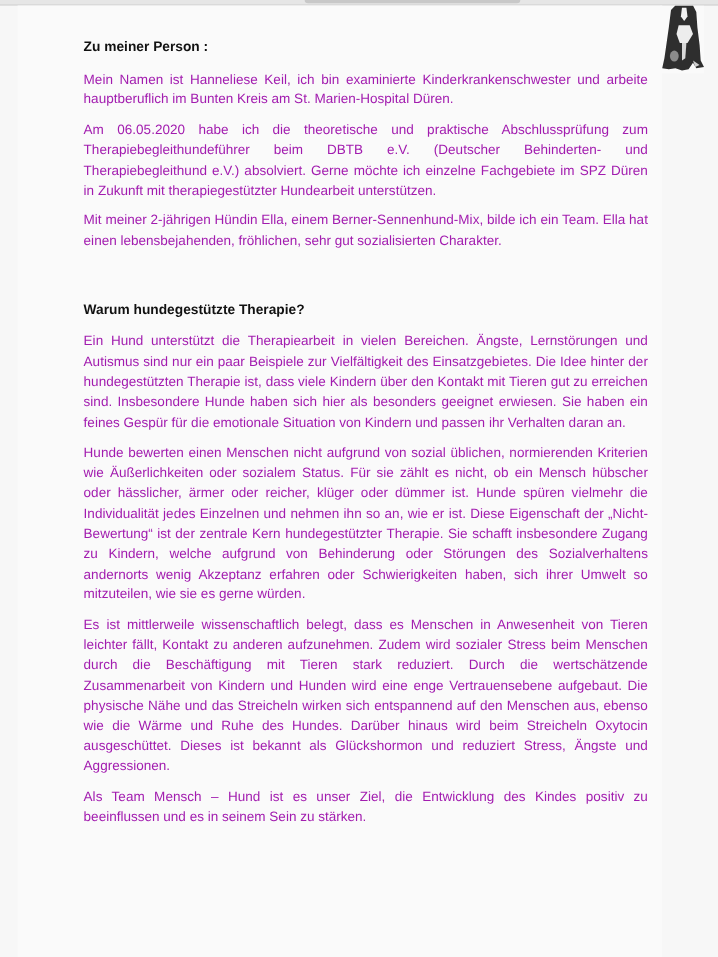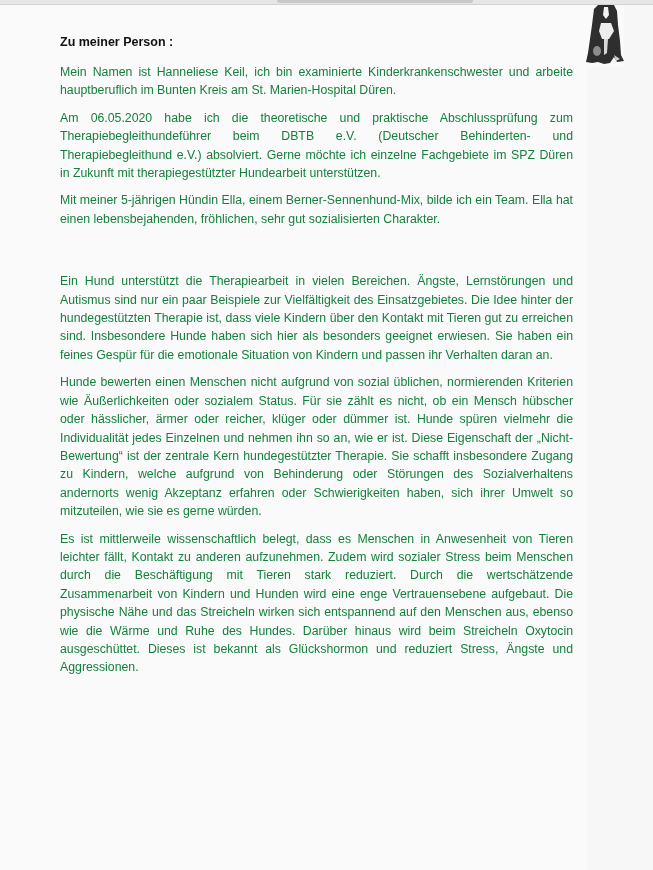--- a/index.html
+++ b/index.html
@@ -19,7 +19,7 @@
     background: #c8c8c8; border-radius: 0 0 3px 3px;
   }
   .page {
-    position: absolute; left: 0; top: 5px; width: 586px; height: 865px;
+    position: absolute; left: 16px; top: 5px; width: 586px; height: 865px;
     background: #fafafa;
   }
   .dog {

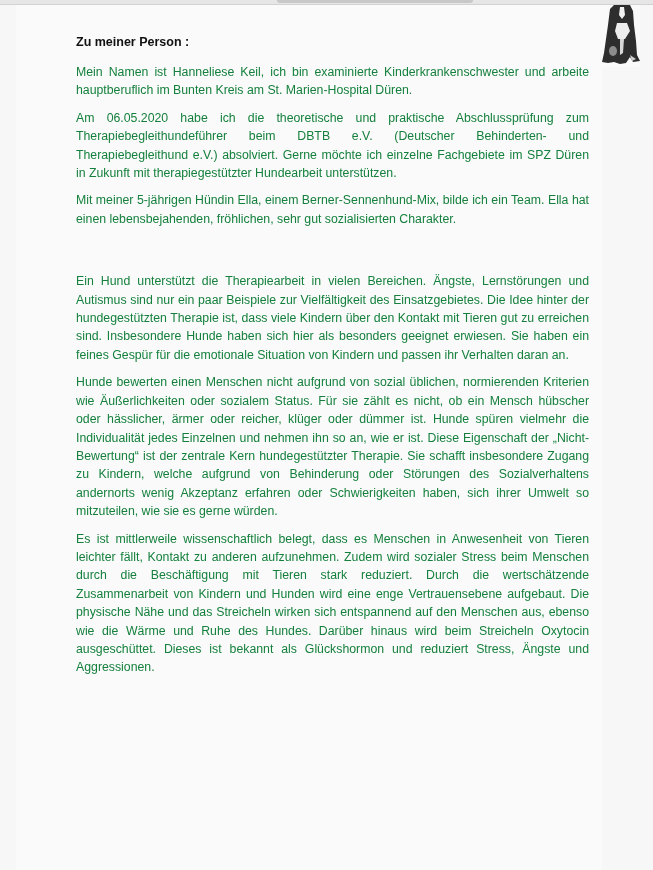--- a/index.html
+++ b/index.html
@@ -34,7 +34,7 @@
   }
   p {
     font-size: 12.3px; line-height: 18.4px; margin: 0 0 9px 0;
-    text-align: justify; color: #15803d;
+    text-align: justify; color: #a21caf;
   }
   .gap-large { height: 35px; }
   .sec2 h2 { margin-bottom: 11px; }

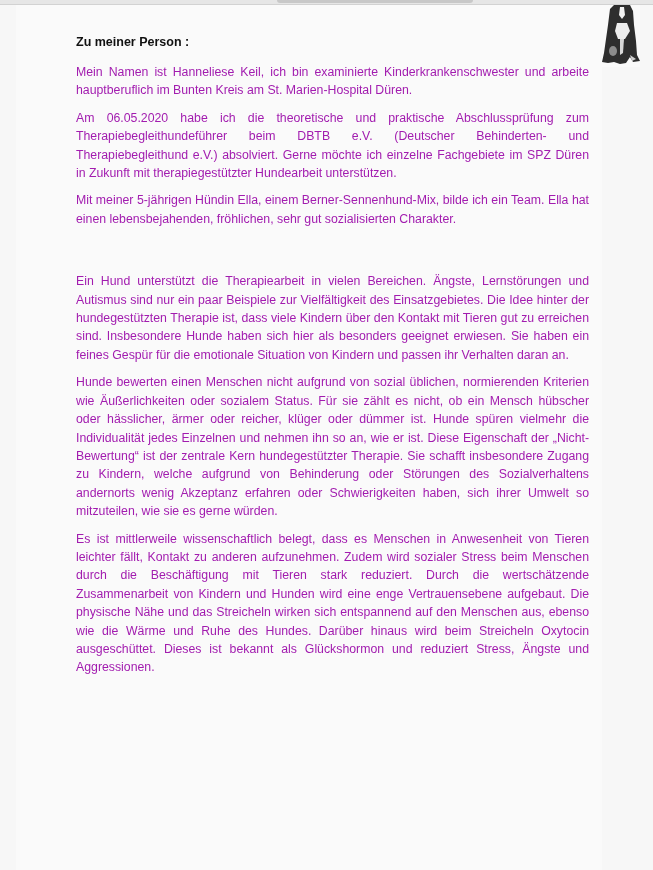--- a/index.html
+++ b/index.html
@@ -66,7 +66,7 @@
       <h2>Zu meiner Person :</h2>
       <p>Mein Namen ist Hanneliese Keil, ich bin examinierte Kinderkrankenschwester und arbeite  hauptberuflich im Bunten Kreis am St. Marien-Hospital Düren.</p>
       <p>Am 06.05.2020 habe ich die theoretische und praktische Abschlussprüfung zum Therapiebegleithundeführer beim DBTB e.V. (Deutscher Behinderten- und Therapiebegleithund e.V.) absolviert. Gerne möchte ich einzelne Fachgebiete  im SPZ Düren in Zukunft mit therapiegestützter Hundearbeit  unterstützen.</p>
-      <p>Mit meiner 5-jährigen Hündin Ella, einem Berner-Sennenhund-Mix, bilde ich ein Team. Ella hat einen lebensbejahenden,  fröhlichen, sehr gut sozialisierten Charakter.</p>
+      <p>Mit meiner 2-jährigen Hündin Ella, einem Berner-Sennenhund-Mix, bilde ich ein Team. Ella hat einen lebensbejahenden,  fröhlichen, sehr gut sozialisierten Charakter.</p>
     </div>
 
     <div class="gap-large"></div>

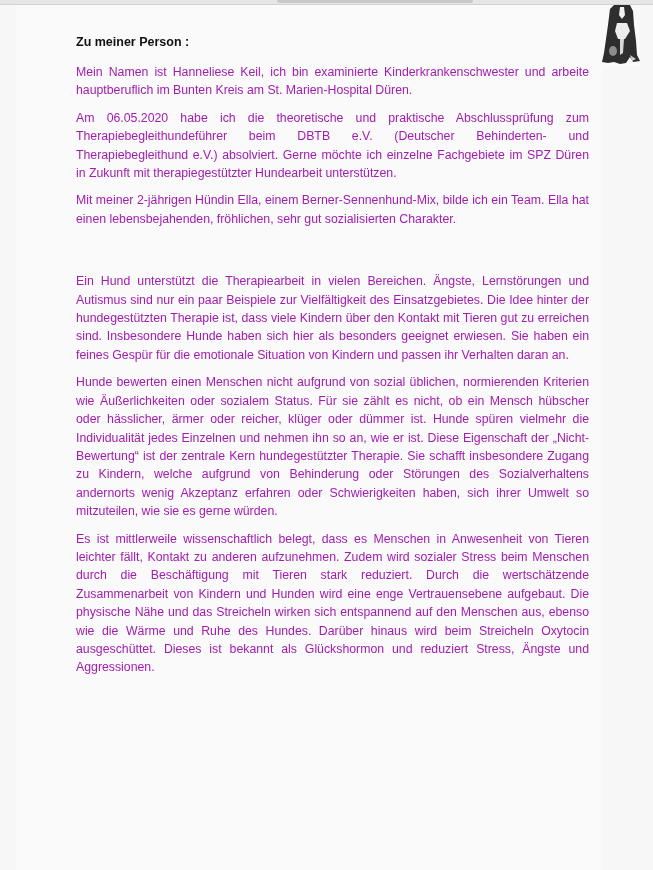--- a/index.html
+++ b/index.html
@@ -72,6 +72,7 @@
     <div class="gap-large"></div>
 
     <div class="sec2">
+      <h2>Warum hundegestützte Therapie?</h2>
       <p>Ein Hund unterstützt die Therapiearbeit in vielen Bereichen.  Ängste, Lernstörungen und Autismus sind nur ein paar Beispiele zur Vielfältigkeit des Einsatzgebietes.  Die Idee hinter der hundegestützten Therapie ist, dass viele Kindern über den Kontakt mit Tieren gut zu erreichen sind. Insbesondere Hunde haben sich hier als besonders geeignet erwiesen.  Sie haben  ein feines Gespür für die emotionale Situation von Kindern und passen ihr Verhalten daran an.</p>
       <p>Hunde bewerten einen Menschen nicht aufgrund von sozial üblichen, normierenden Kriterien wie Äußerlichkeiten oder sozialem Status. Für sie zählt es nicht, ob ein Mensch  hübscher oder hässlicher,  ärmer oder reicher, klüger oder dümmer ist. Hunde spüren vielmehr die Individualität jedes Einzelnen und nehmen ihn so an, wie er ist.  Diese Eigenschaft der „Nicht-Bewertung“ ist der zentrale Kern hundegestützter Therapie.  Sie schafft  insbesondere Zugang zu Kindern, welche  aufgrund von Behinderung oder Störungen des Sozialverhaltens andernorts wenig Akzeptanz erfahren oder Schwierigkeiten haben, sich ihrer Umwelt so mitzuteilen, wie sie es gerne würden.</p>
       <p>Es ist mittlerweile wissenschaftlich belegt, dass es Menschen in Anwesenheit von Tieren leichter fällt, Kontakt zu anderen aufzunehmen. Zudem wird sozialer Stress beim Menschen durch die Beschäftigung mit Tieren stark reduziert.   Durch die wertschätzende Zusammenarbeit von Kindern und Hunden wird eine enge Vertrauensebene aufgebaut. Die physische Nähe und das Streicheln wirken sich entspannend auf den Menschen aus, ebenso wie die Wärme und Ruhe des Hundes. Darüber hinaus wird beim Streicheln Oxytocin ausgeschüttet.  Dieses  ist bekannt als Glückshormon und reduziert Stress, Ängste und Aggressionen.</p>

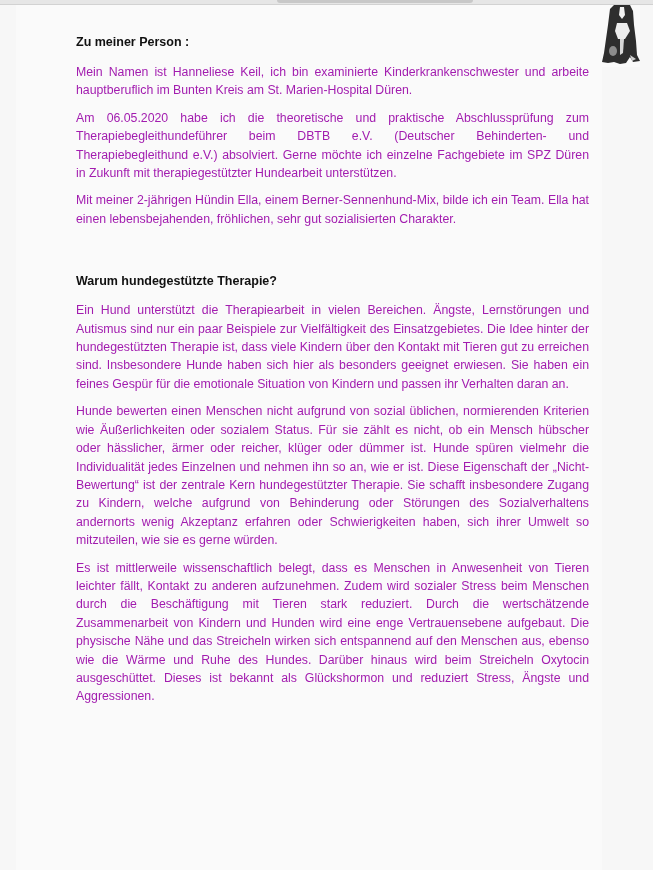--- a/index.html
+++ b/index.html
@@ -76,6 +76,7 @@
       <p>Ein Hund unterstützt die Therapiearbeit in vielen Bereichen.  Ängste, Lernstörungen und Autismus sind nur ein paar Beispiele zur Vielfältigkeit des Einsatzgebietes.  Die Idee hinter der hundegestützten Therapie ist, dass viele Kindern über den Kontakt mit Tieren gut zu erreichen sind. Insbesondere Hunde haben sich hier als besonders geeignet erwiesen.  Sie haben  ein feines Gespür für die emotionale Situation von Kindern und passen ihr Verhalten daran an.</p>
       <p>Hunde bewerten einen Menschen nicht aufgrund von sozial üblichen, normierenden Kriterien wie Äußerlichkeiten oder sozialem Status. Für sie zählt es nicht, ob ein Mensch  hübscher oder hässlicher,  ärmer oder reicher, klüger oder dümmer ist. Hunde spüren vielmehr die Individualität jedes Einzelnen und nehmen ihn so an, wie er ist.  Diese Eigenschaft der „Nicht-Bewertung“ ist der zentrale Kern hundegestützter Therapie.  Sie schafft  insbesondere Zugang zu Kindern, welche  aufgrund von Behinderung oder Störungen des Sozialverhaltens andernorts wenig Akzeptanz erfahren oder Schwierigkeiten haben, sich ihrer Umwelt so mitzuteilen, wie sie es gerne würden.</p>
       <p>Es ist mittlerweile wissenschaftlich belegt, dass es Menschen in Anwesenheit von Tieren leichter fällt, Kontakt zu anderen aufzunehmen. Zudem wird sozialer Stress beim Menschen durch die Beschäftigung mit Tieren stark reduziert.   Durch die wertschätzende Zusammenarbeit von Kindern und Hunden wird eine enge Vertrauensebene aufgebaut. Die physische Nähe und das Streicheln wirken sich entspannend auf den Menschen aus, ebenso wie die Wärme und Ruhe des Hundes. Darüber hinaus wird beim Streicheln Oxytocin ausgeschüttet.  Dieses  ist bekannt als Glückshormon und reduziert Stress, Ängste und Aggressionen.</p>
+      <p>Als Team Mensch – Hund ist es unser Ziel, die Entwicklung des Kindes positiv zu beeinflussen und es in seinem Sein zu stärken.</p>
     </div>
 
   </div>

